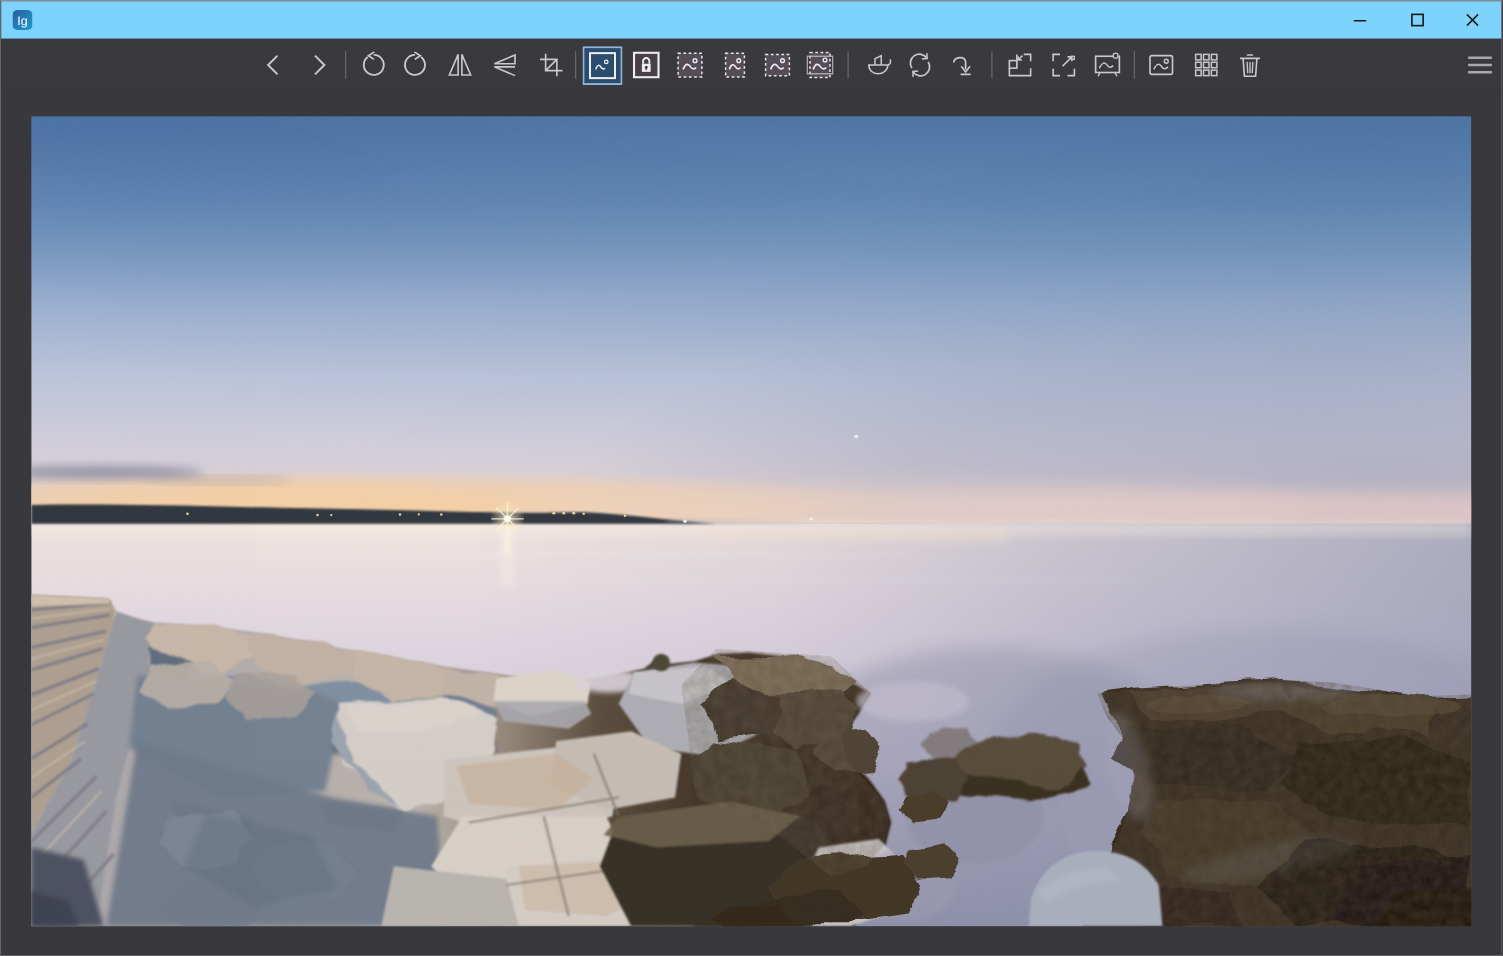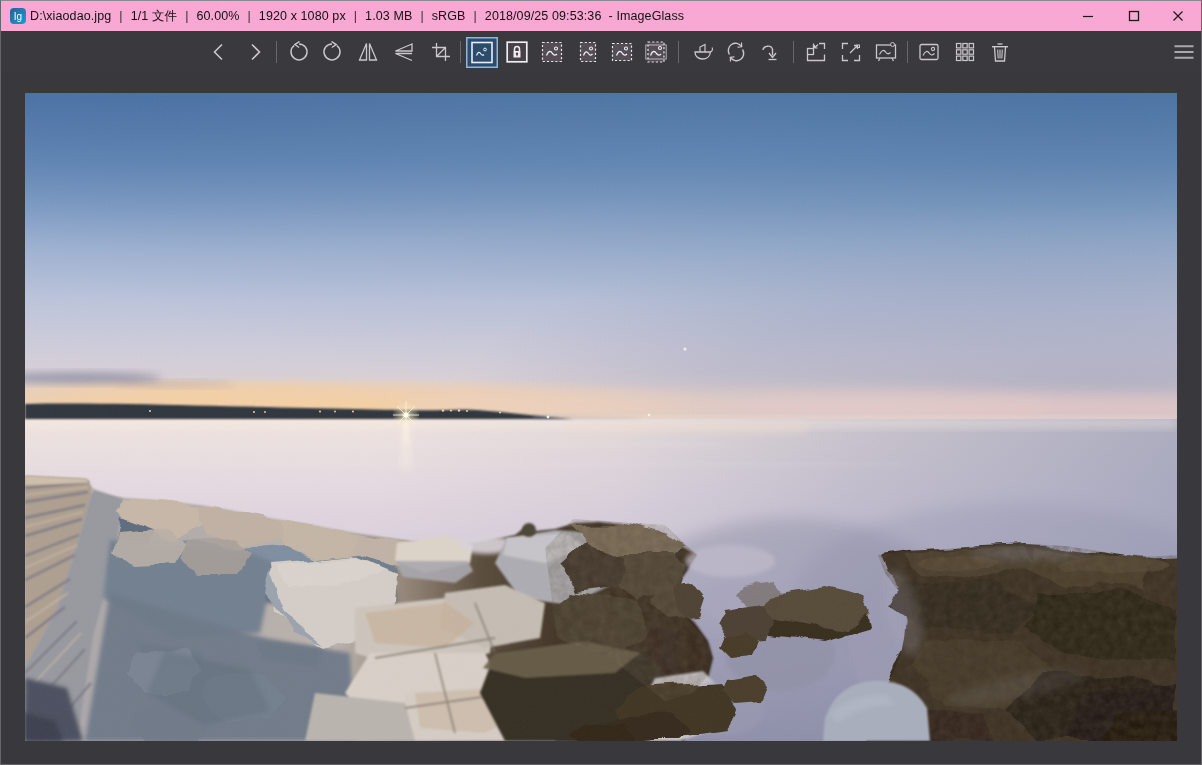--- a/index.html
+++ b/index.html
@@ -7,7 +7,7 @@
   body { font-family:"Liberation Sans", sans-serif; position:relative; }
   #win { position:absolute; left:0; top:0; width:1202px; height:765px;
          border:1px solid #66656a; border-top:1px solid #8a898d; background:#39383c; }
-  #titlebar { position:absolute; left:0; top:0; width:1200px; height:30px; background:#f9a8d4; }
+  #titlebar { position:absolute; left:0; top:0; width:1200px; height:30px; background:#7dd3fc; }
   #appicon { position:absolute; left:9px; top:7px; width:16px; height:16px; }
   #title { position:absolute; left:29px; top:0; height:30px; line-height:30px;
            font-size:12.5px; color:#111; white-space:nowrap; letter-spacing:0.1px;}

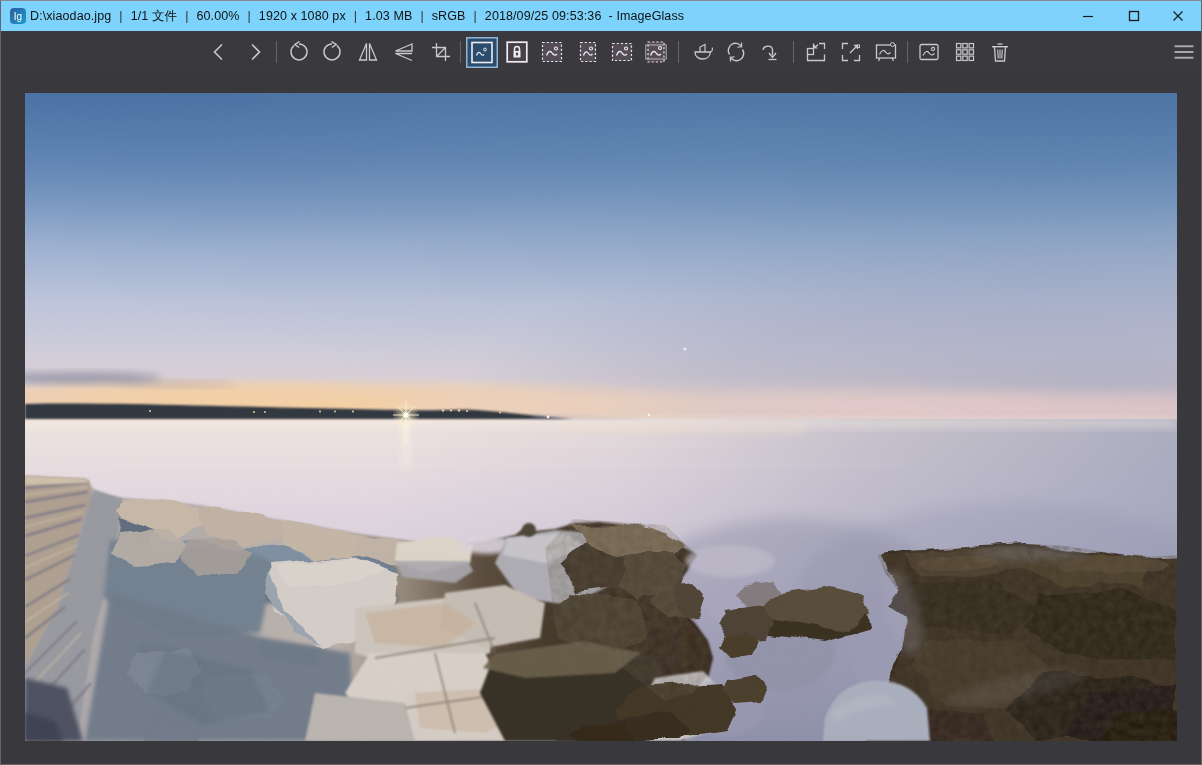--- a/index.html
+++ b/index.html
@@ -33,7 +33,6 @@
       <rect x="0" y="0" width="16" height="16" rx="4" fill="url(#agic)"></rect>
       <text x="8" y="12" font-size="10" fill="#ffffff" text-anchor="middle" font-family="Liberation Sans">Ig</text>
     </svg>
-    <div id="title">D:\xiaodao.jpg<span class="sep">|</span>1/1 文件<span class="sep">|</span>60.00%<span class="sep">|</span>1920 x 1080 px<span class="sep">|</span>1.03 MB<span class="sep">|</span>sRGB<span class="sep">|</span>2018/09/25 09:53:36&nbsp; - ImageGlass</div>
     <svg class="winbtn" style="left:1064px" viewBox="0 0 46 30">
         <line x1="18" y1="15.5" x2="28" y2="15.5" stroke="#1a1a1a" stroke-width="1.2"></line>
       </svg>

